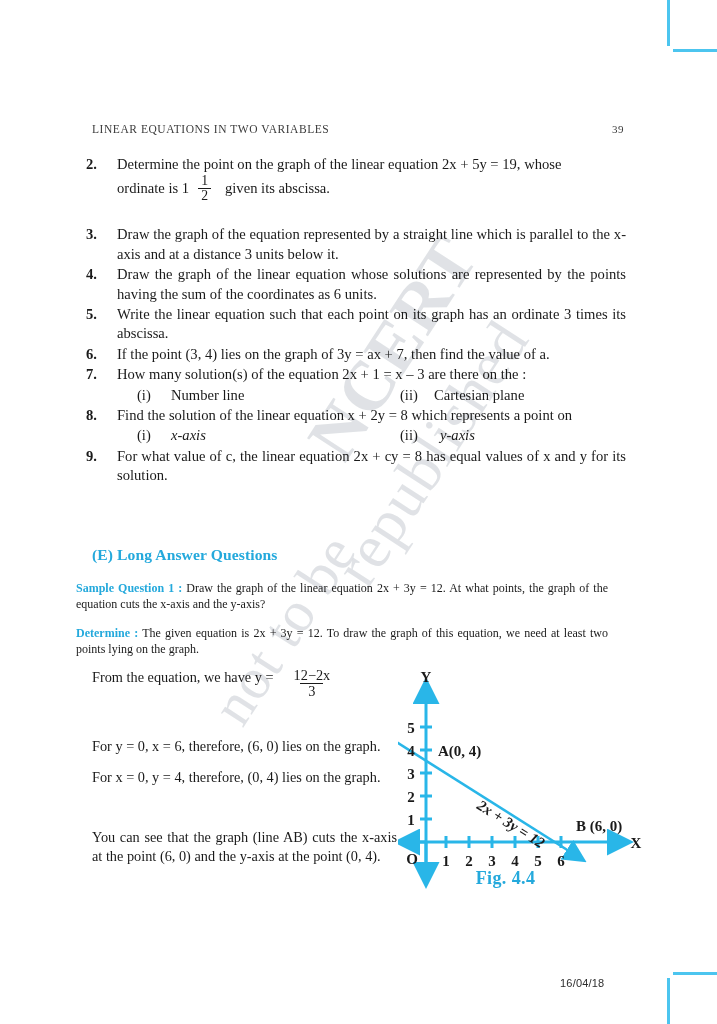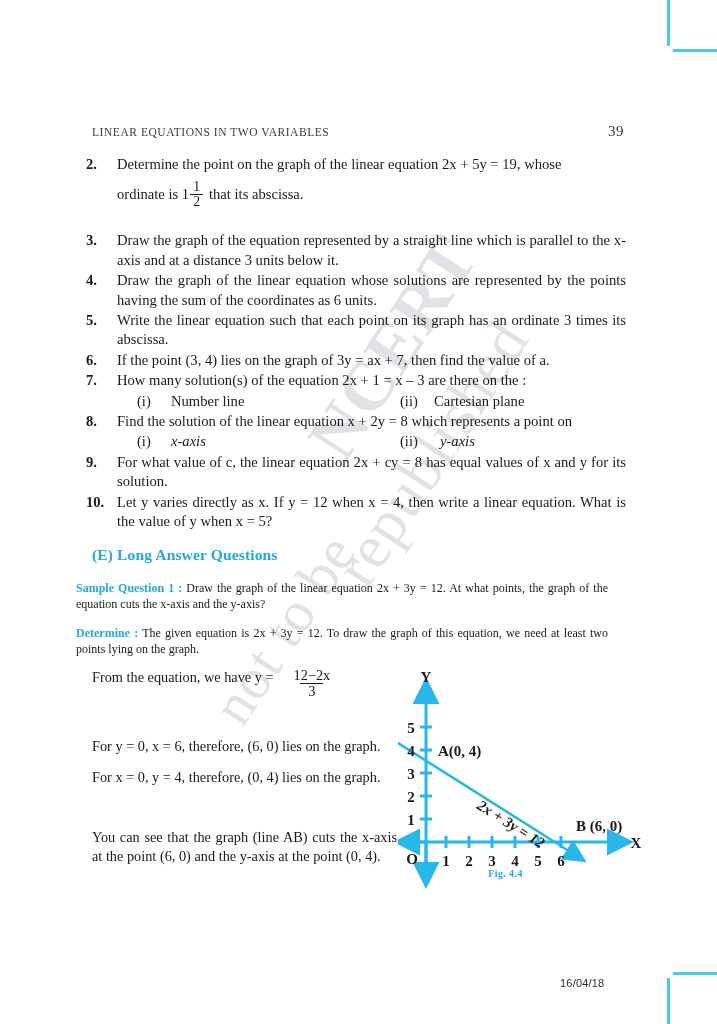--- a/index.html
+++ b/index.html
@@ -85,7 +85,7 @@
     letter-spacing: 0.55px;
     color: #3b3b3b;
   }
-  .runhead .pageno { font-size: 15px; }
+  .runhead .pageno { font-size: 11px; }
 
   
   .qlist {

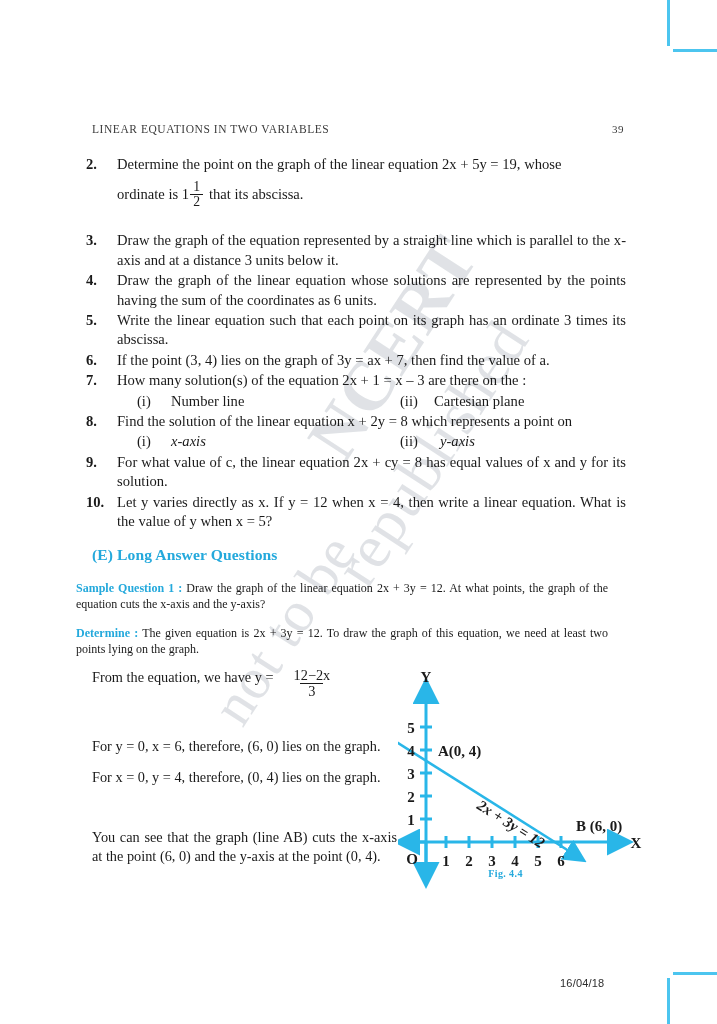--- a/index.html
+++ b/index.html
@@ -232,7 +232,7 @@
         <div class="qnum">2.</div>
         <div class="qbody">
           <div class="jfull">Determine the point on the graph of the linear equation 2x + 5y = 19, whose</div>
-          <div style="margin-top:6px; display:flex; align-items:center;">
+          <div style="display:flex; align-items:center;gap:8px;">
             <span>ordinate is 1</span>
             <span class="frac">
               <span class="num">1</span>

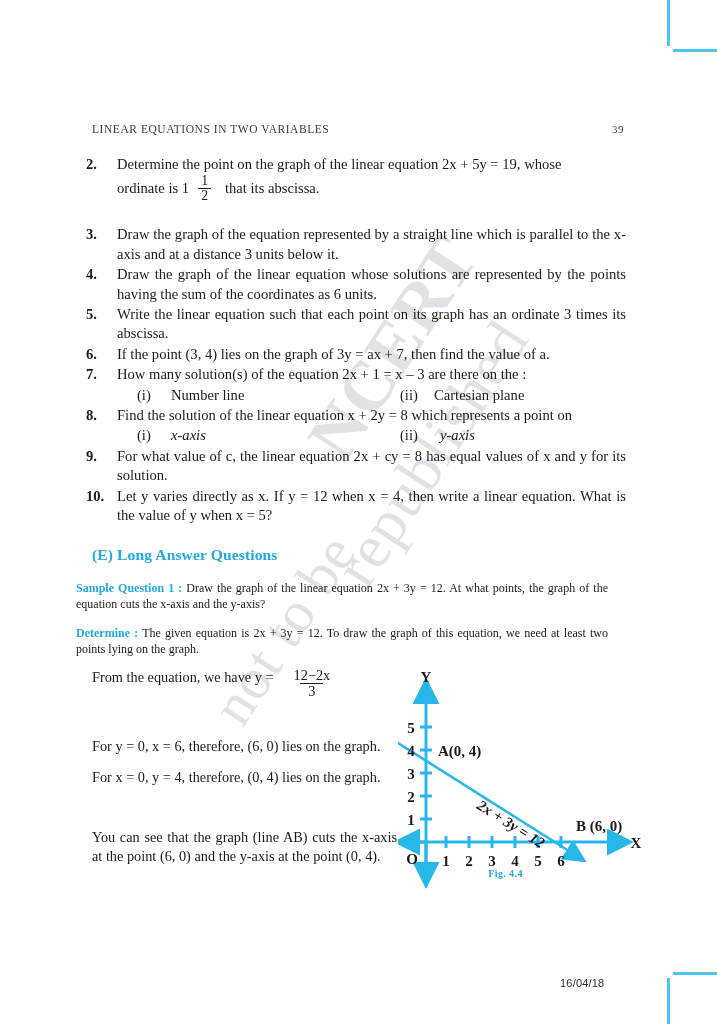--- a/index.html
+++ b/index.html
@@ -238,7 +238,7 @@
               <span class="num">1</span>
               <span class="den">2</span>
             </span>
-            <span style="margin-left:5px;">that its abscissa.</span>
+            <span style="margin-left:5px;">given its abscissa.</span>
           </div>
         </div>
       </div>

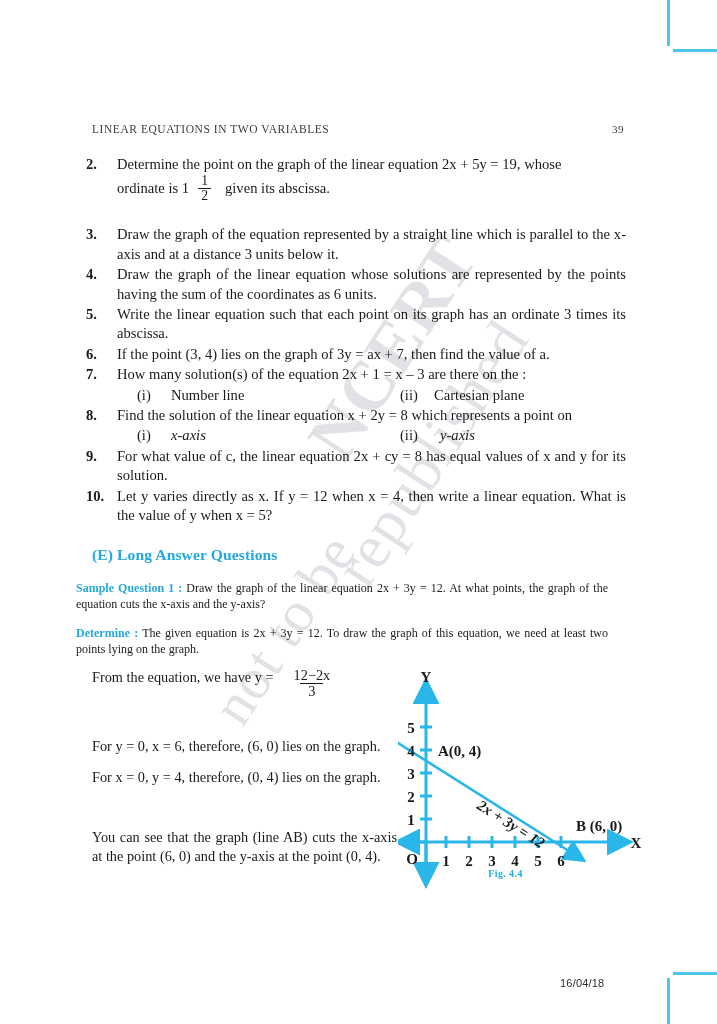--- a/index.html
+++ b/index.html
@@ -302,10 +302,6 @@
         <div class="qbody jfull">For what value of c, the linear equation 2x + cy = 8 has equal values of x and y for its solution.</div>
       </div>
 
-      <div class="qrow">
-        <div class="qnum">10.</div>
-        <div class="qbody jfull">Let y varies directly as x. If y = 12 when x = 4, then write a linear equation. What is the value of y when x = 5?</div>
-      </div>
 
     </div>
 

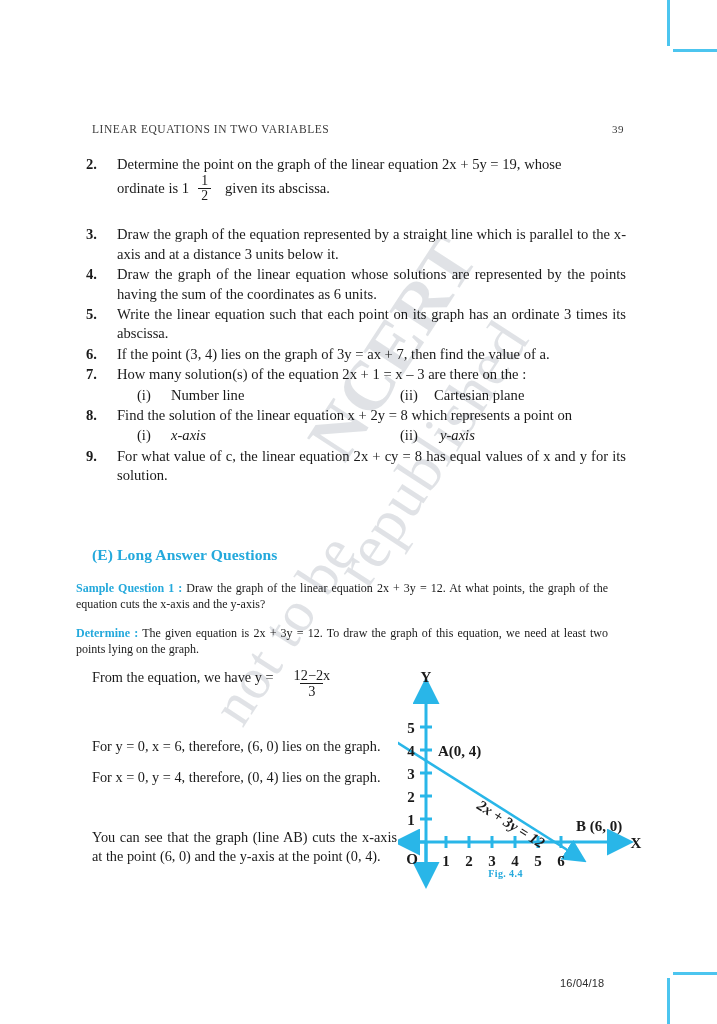--- a/index.html
+++ b/index.html
@@ -189,7 +189,7 @@
     text-align: center;
     color: #24a9dc;
     font-weight: bold;
-    font-size: 10px;
+    font-size: 18px;
     letter-spacing: 0.4px;
   }
 

